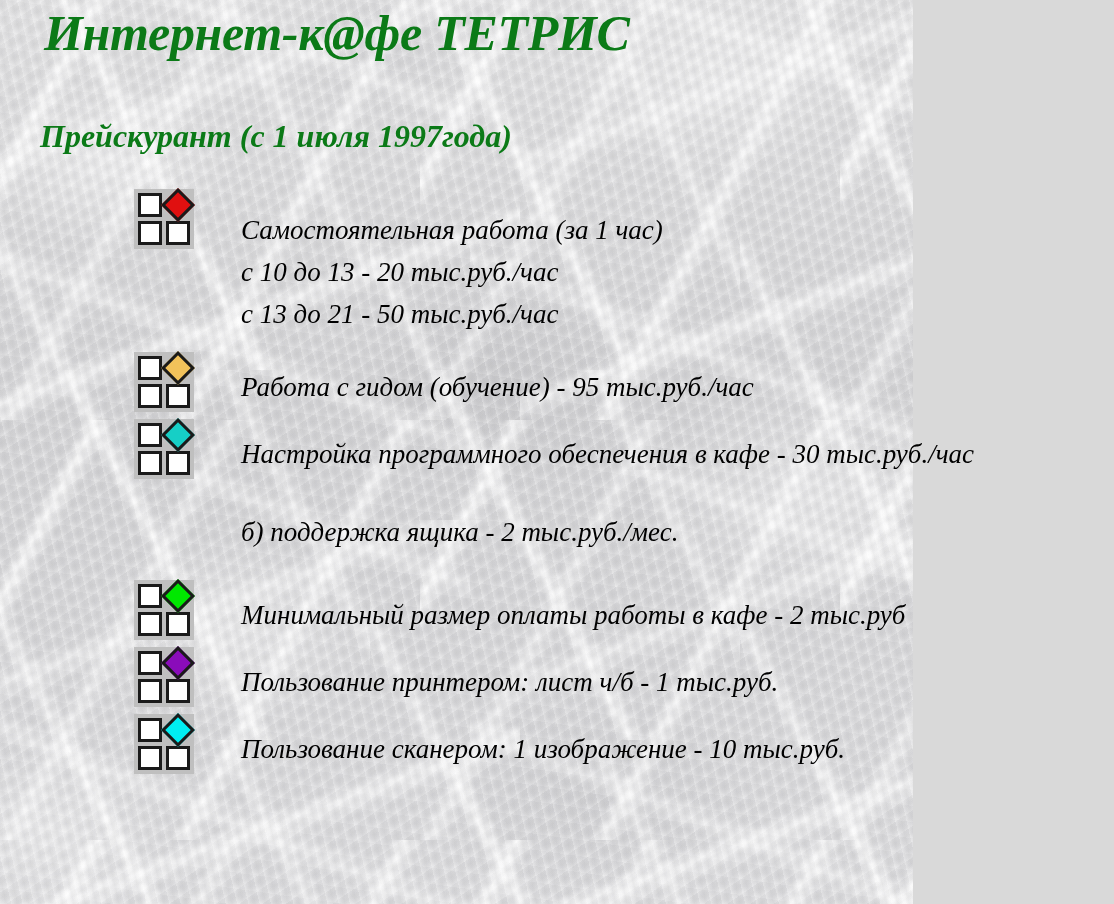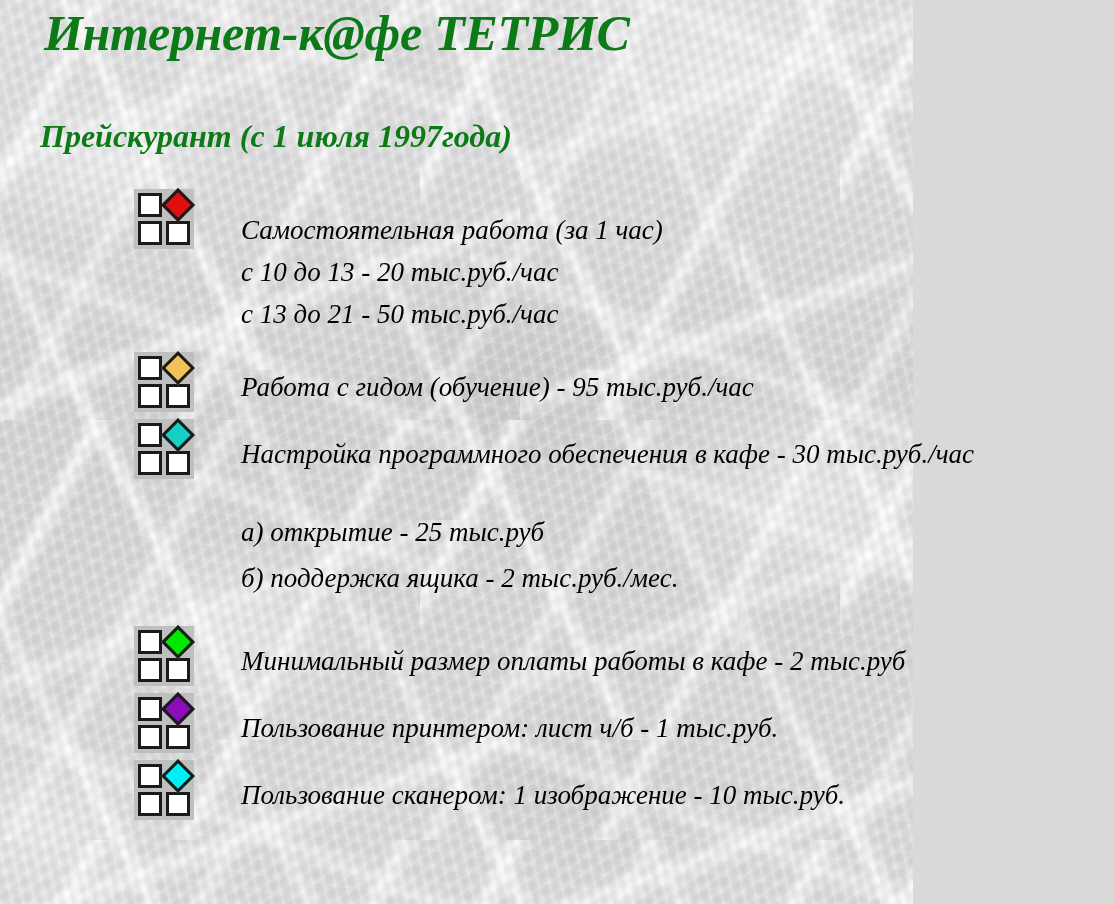--- a/index.html
+++ b/index.html
@@ -228,9 +228,6 @@
       <div class="spacer-24"></div>
 
       <li class="price-row sub-row">
-        <span class="sub-text">а) открытие - 25 тыс.руб</span>
-      </li>
-      <li class="price-row sub-row">
         <span class="sub-text">б) поддержка ящика - 2 тыс.руб./мес.</span>
       </li>
 

